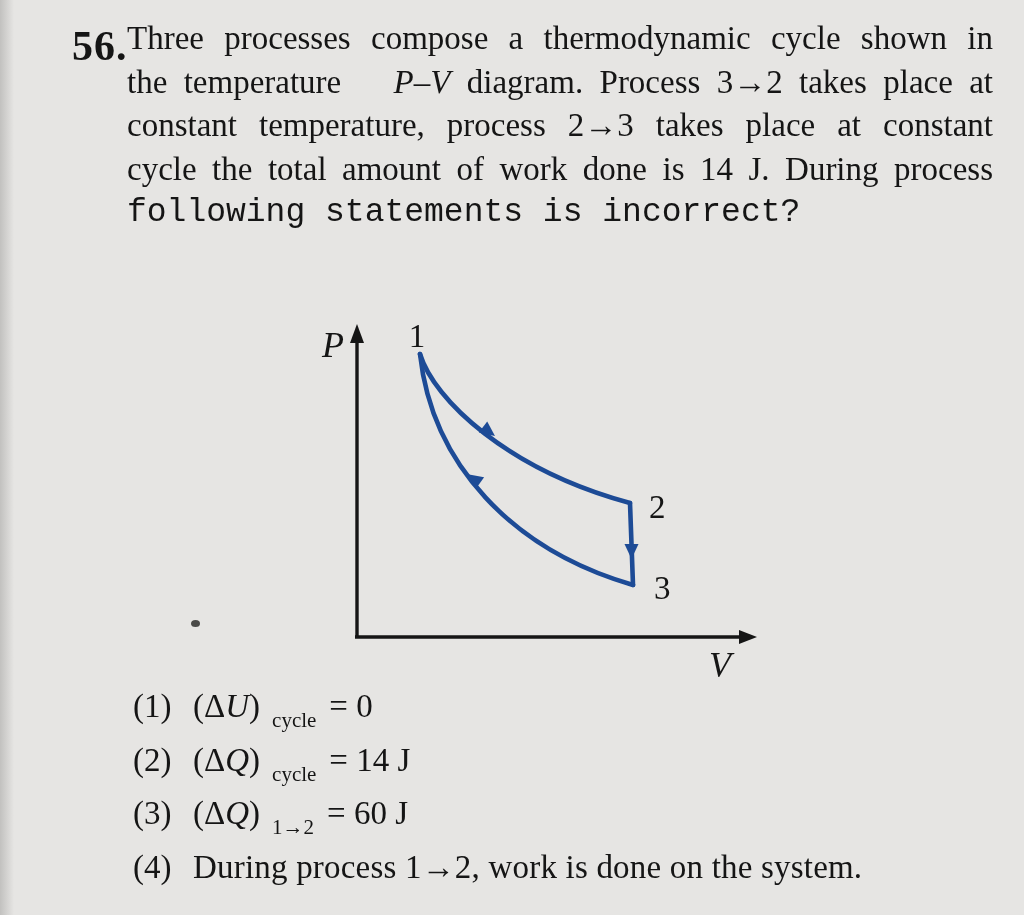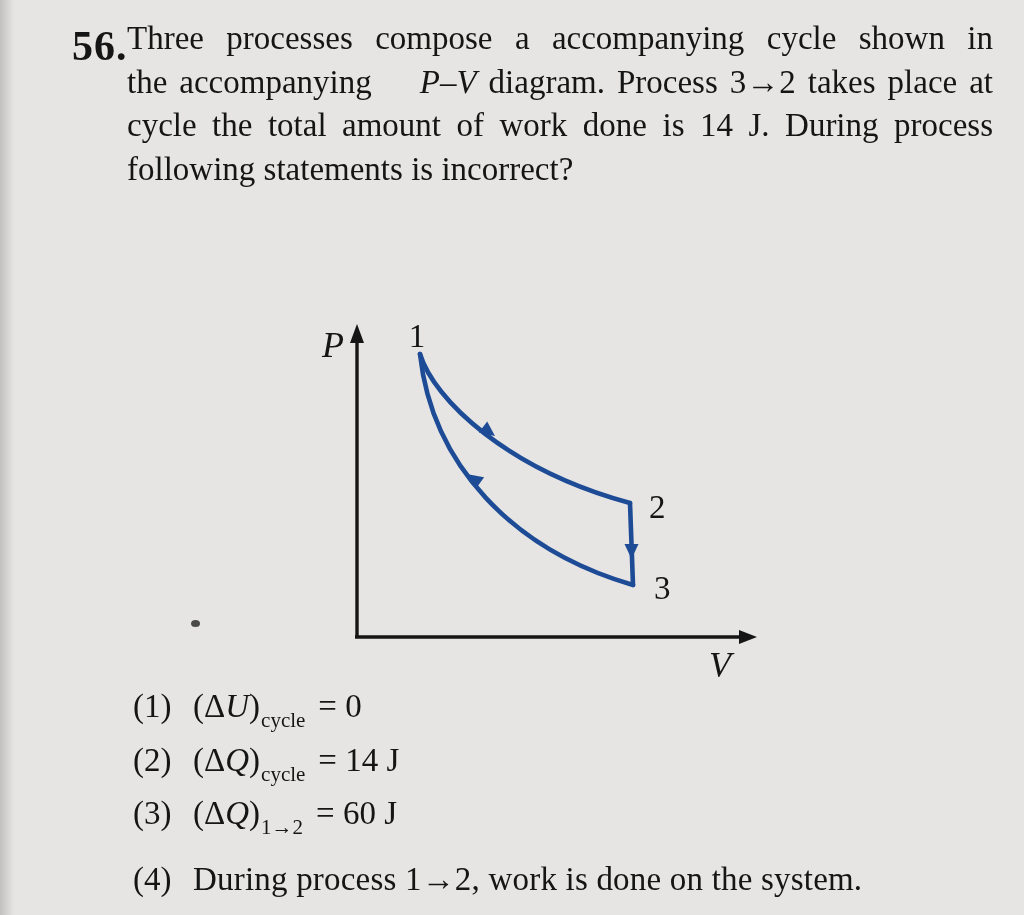--- a/index.html
+++ b/index.html
@@ -54,7 +54,7 @@
 <div class="qnum">56.</div>
 
 <div class="qtext">
-  <div class="qline">Three processes compose a accompanying cycle shown in</div>
+  <div class="qline">Three processes compose a thermodynamic cycle shown in</div>
   <div class="qline"><span>the accompanying </span><span class="it">P–V</span><span> diagram. Process 3→2 takes place at</span></div>
   <div class="qline">cycle the total amount of work done is 14 J. During process</div>
   <div class="qline qline-last">following statements is incorrect?</div>

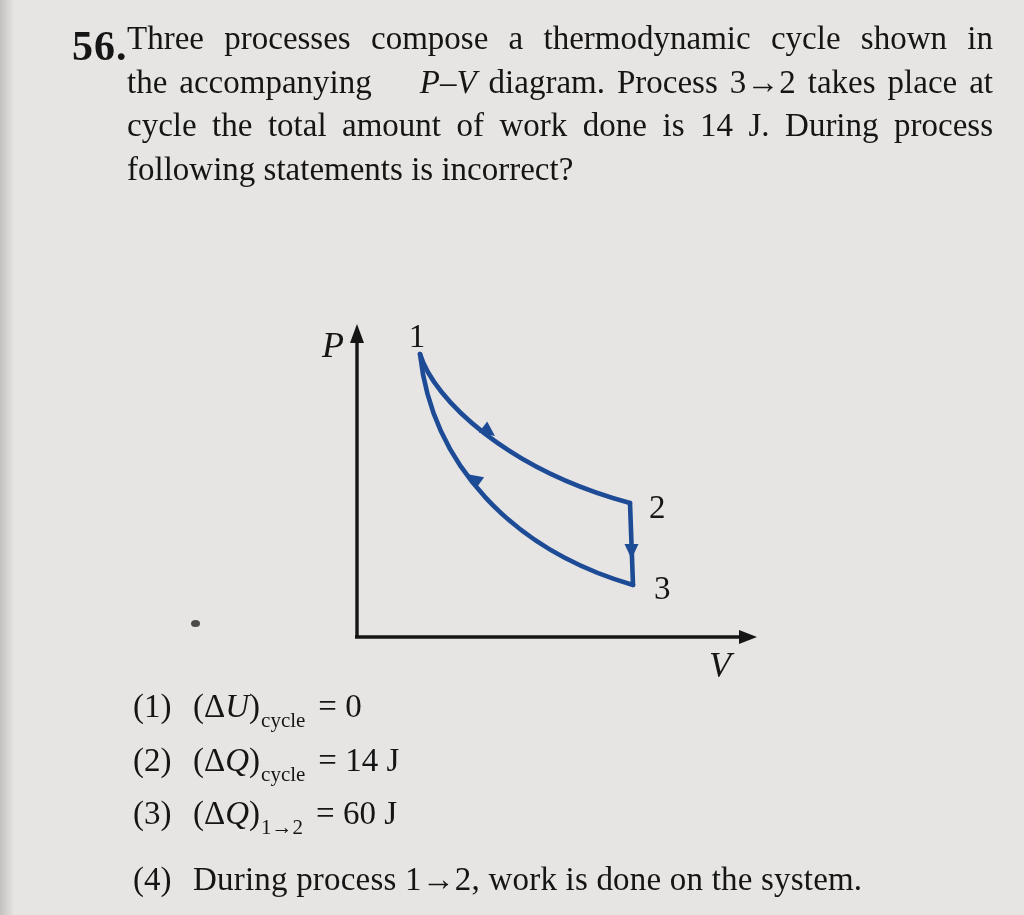--- a/index.html
+++ b/index.html
@@ -55,7 +55,7 @@
 
 <div class="qtext">
   <div class="qline">Three processes compose a thermodynamic cycle shown in</div>
-  <div class="qline"><span>the accompanying </span><span class="it">P–V</span><span> diagram. Process 3→2 takes place at</span></div>
+  <div class="qline"><span>the temperature </span><span class="it">P–V</span><span> diagram. Process 3→2 takes place at</span></div>
   <div class="qline">cycle the total amount of work done is 14 J. During process</div>
   <div class="qline qline-last">following statements is incorrect?</div>
 </div>

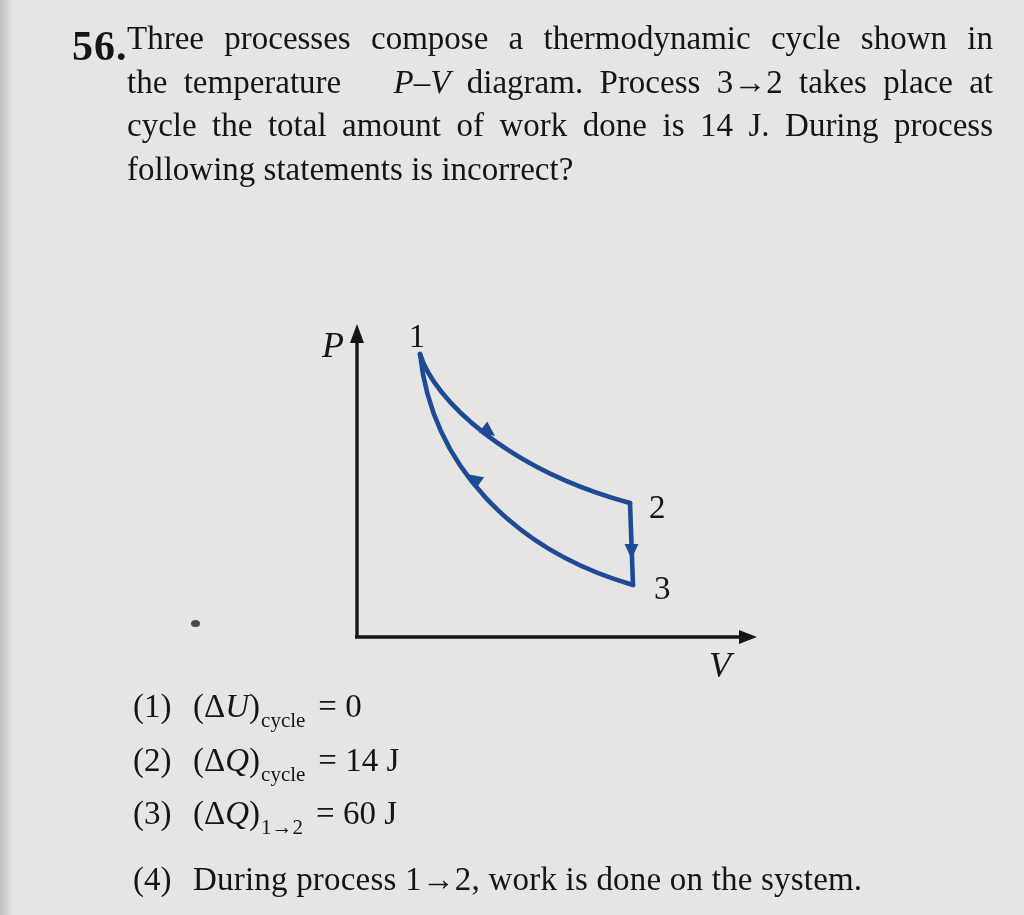--- a/index.html
+++ b/index.html
@@ -56,6 +56,7 @@
 <div class="qtext">
   <div class="qline">Three processes compose a thermodynamic cycle shown in</div>
   <div class="qline"><span>the temperature </span><span class="it">P–V</span><span> diagram. Process 3→2 takes place at</span></div>
+  <div class="qline">constant temperature, process 2→3 takes place at constant</div>
   <div class="qline">cycle the total amount of work done is 14 J. During process</div>
   <div class="qline qline-last">following statements is incorrect?</div>
 </div>

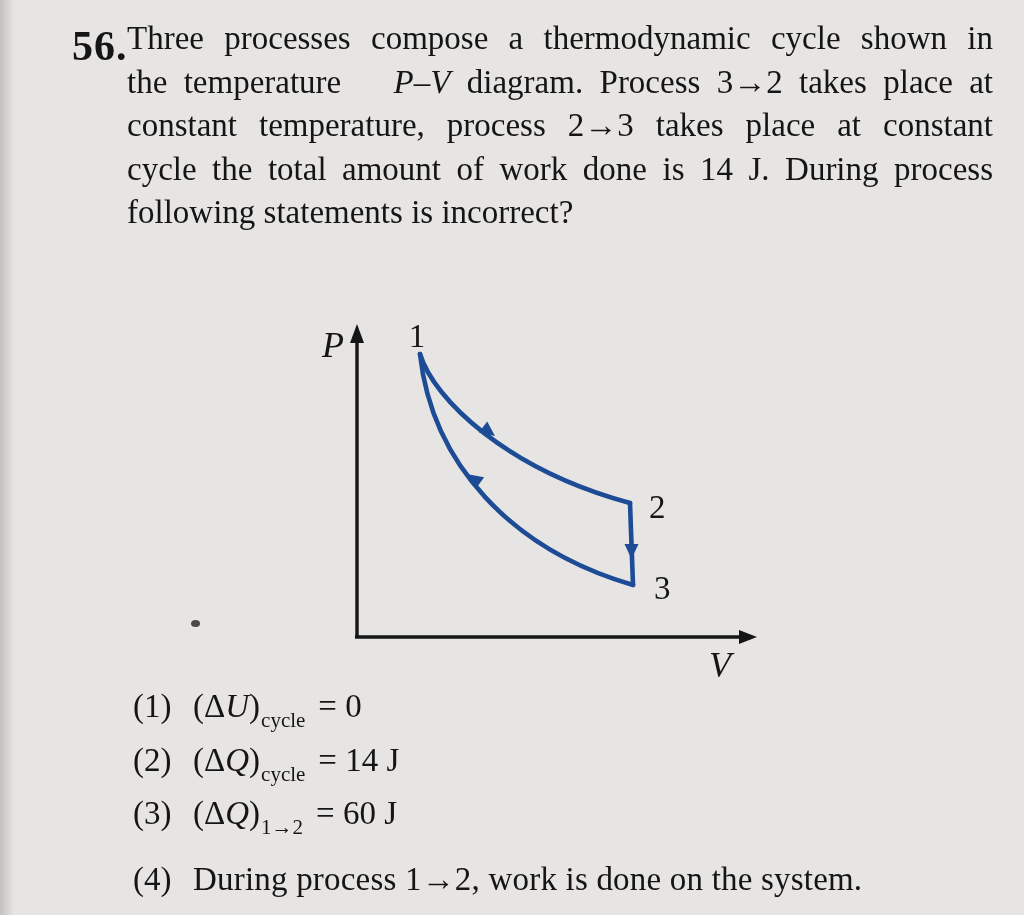--- a/index.html
+++ b/index.html
@@ -29,7 +29,7 @@
     font-size: 33px; line-height: 43.5px;
   }
   .qline { text-align: justify; text-align-last: justify; }
-  .qline.qline-last { text-align: center; text-align-last: left; }
+  .qline.qline-last { text-align: center; text-align-last: left; font-family: Liberation Mono, monospace; }
   .it { font-style: italic; margin-left: 36px; }
   .diagram-svg { position: absolute; left: 0; top: 0; }
   .axis-label { font-family: "Liberation Serif", serif; font-size: 36px; font-style: italic; fill: #151515; }

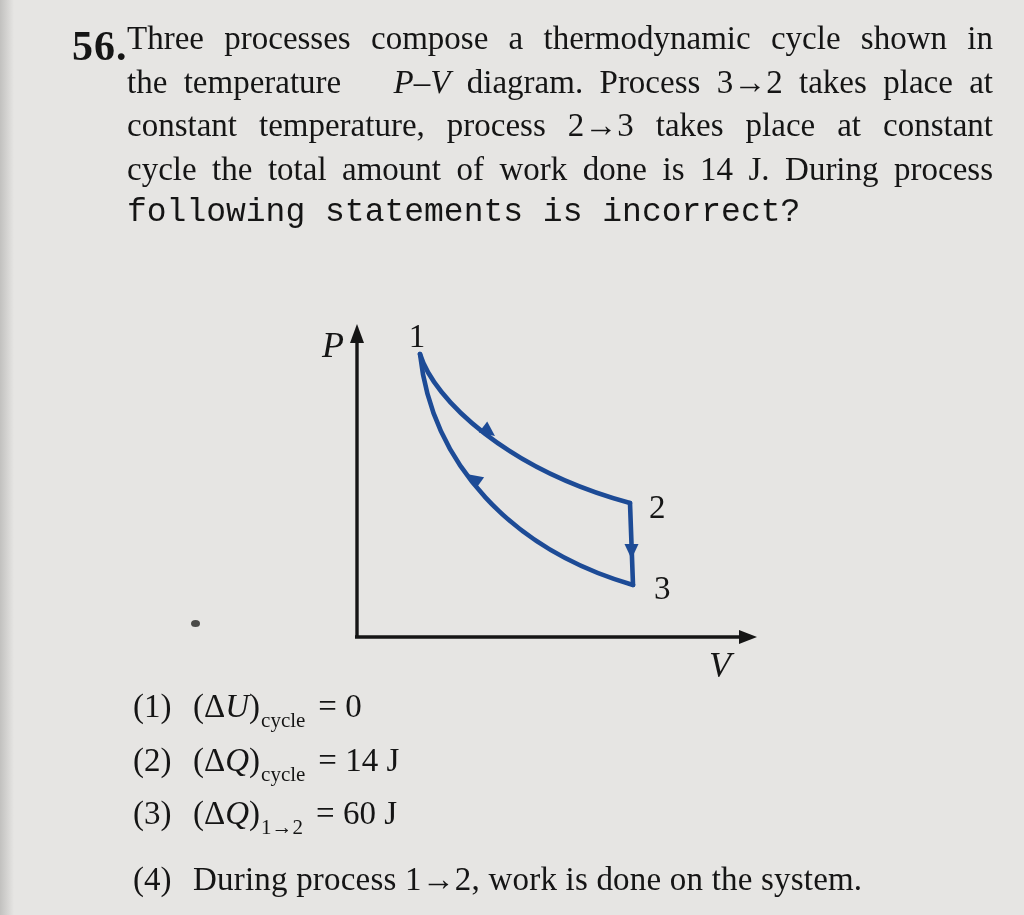--- a/index.html
+++ b/index.html
@@ -41,7 +41,7 @@
   .option { height: 53.5px; display: flex; align-items: baseline; }
   .option .num { width: 60px; flex: 0 0 60px; }
   .option .var { font-style: italic; }
-  .option .sub { font-size: 21px; position: relative; top: 10px; margin-left: 1px; }
+  .option .sub { font-size: 21px; position: relative; top: 10px; margin-left: 12px; }
   .option .rhs { margin-left: 13px; }
   .option .plain { letter-spacing: 0.2px; margin-top: 12px; }
 </style>

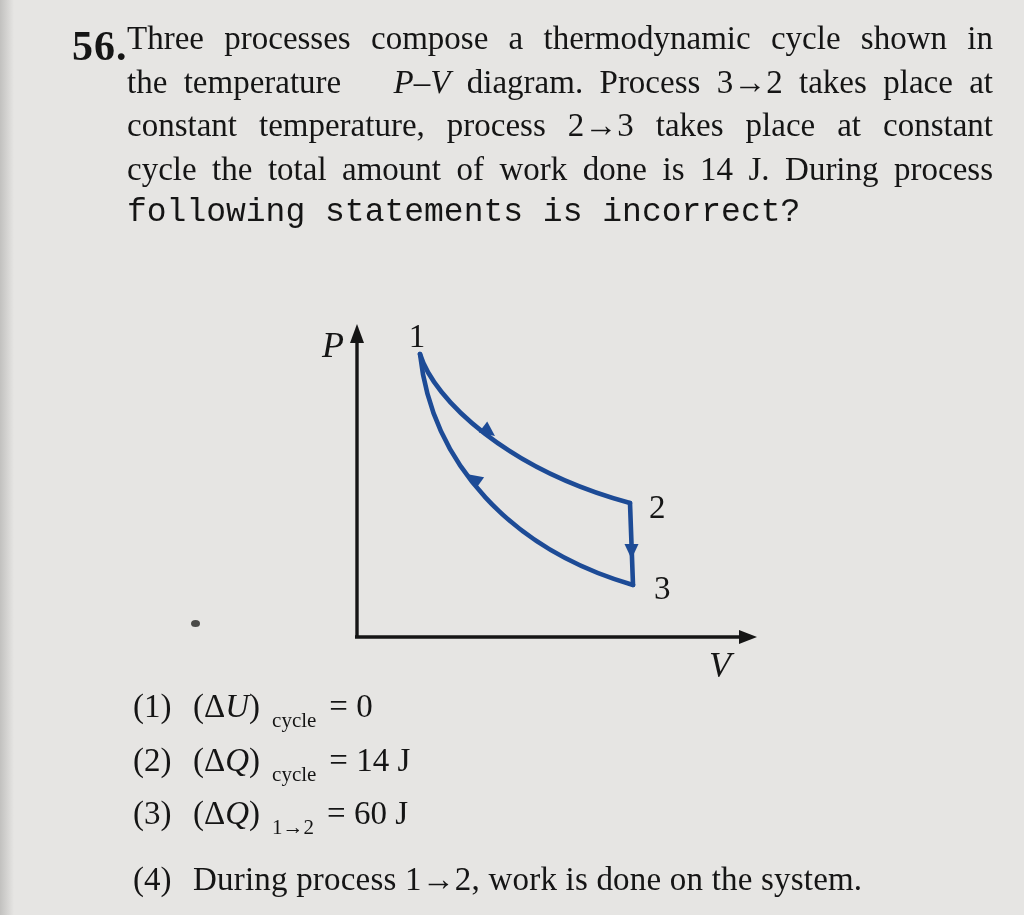--- a/index.html
+++ b/index.html
@@ -43,7 +43,7 @@
   .option .var { font-style: italic; }
   .option .sub { font-size: 21px; position: relative; top: 10px; margin-left: 12px; }
   .option .rhs { margin-left: 13px; }
-  .option .plain { letter-spacing: 0.2px; margin-top: 12px; }
+  .option .plain { letter-spacing: 0.2px; }
 </style>
 </head>
 <body>

